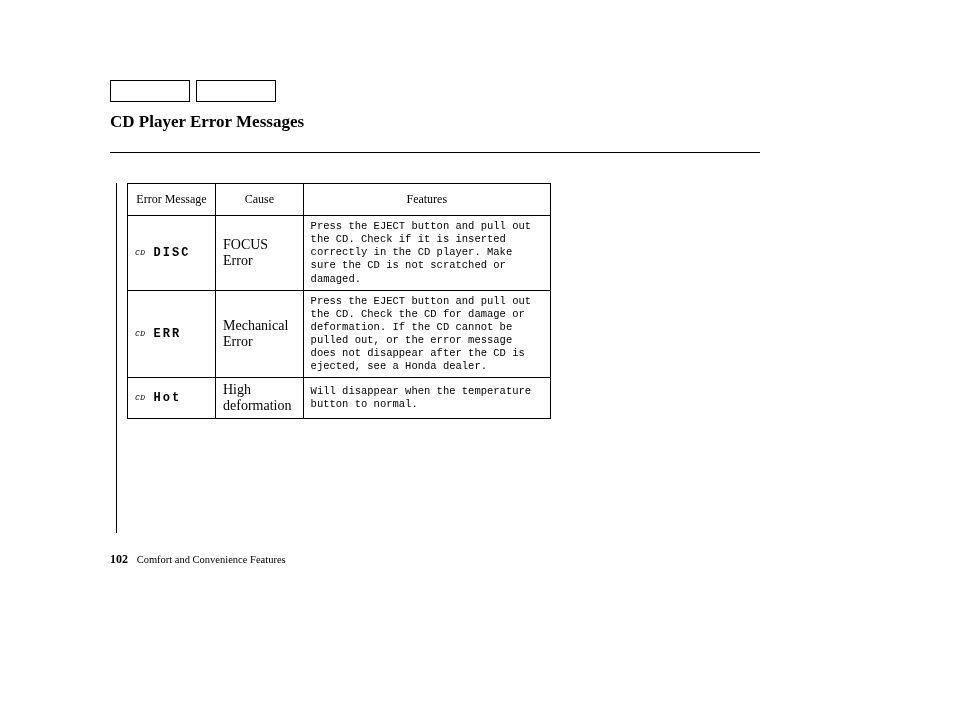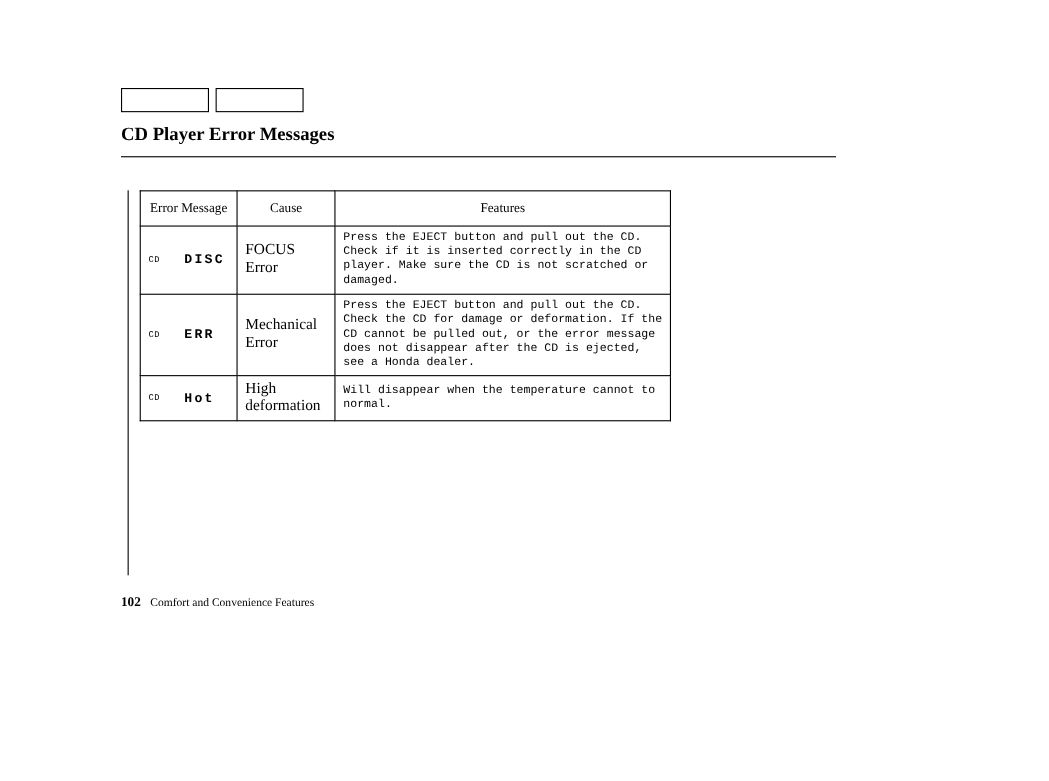--- a/index.html
+++ b/index.html
@@ -32,7 +32,7 @@
   .page-title {
     font-weight: bold;
     font-size: 17px;
-    padding-bottom: 10px;
+    padding-bottom: 20px;
     border-bottom: 1px solid #000;
     margin-bottom: 30px;
   }

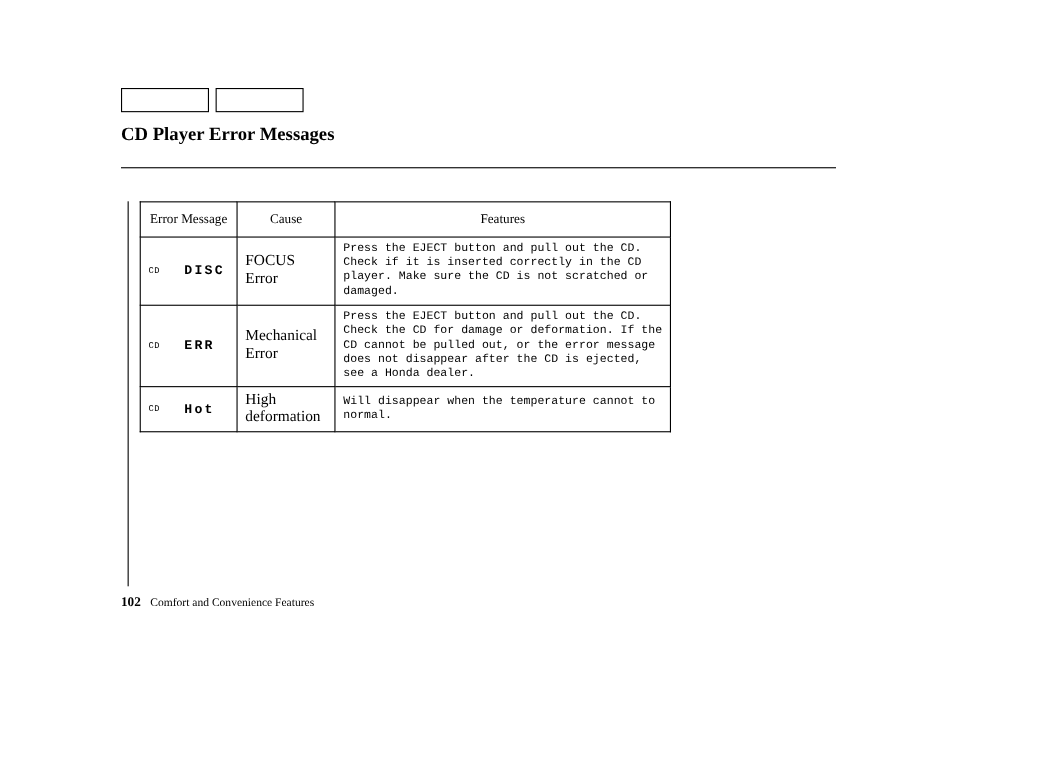--- a/index.html
+++ b/index.html
@@ -55,7 +55,7 @@
   .table-col { flex: 1; }
   table.err {
     border-collapse: collapse;
-    width: 483px;
+    width: 424px;
     font-size: 10.5px;
   }
   table.err th, table.err td {

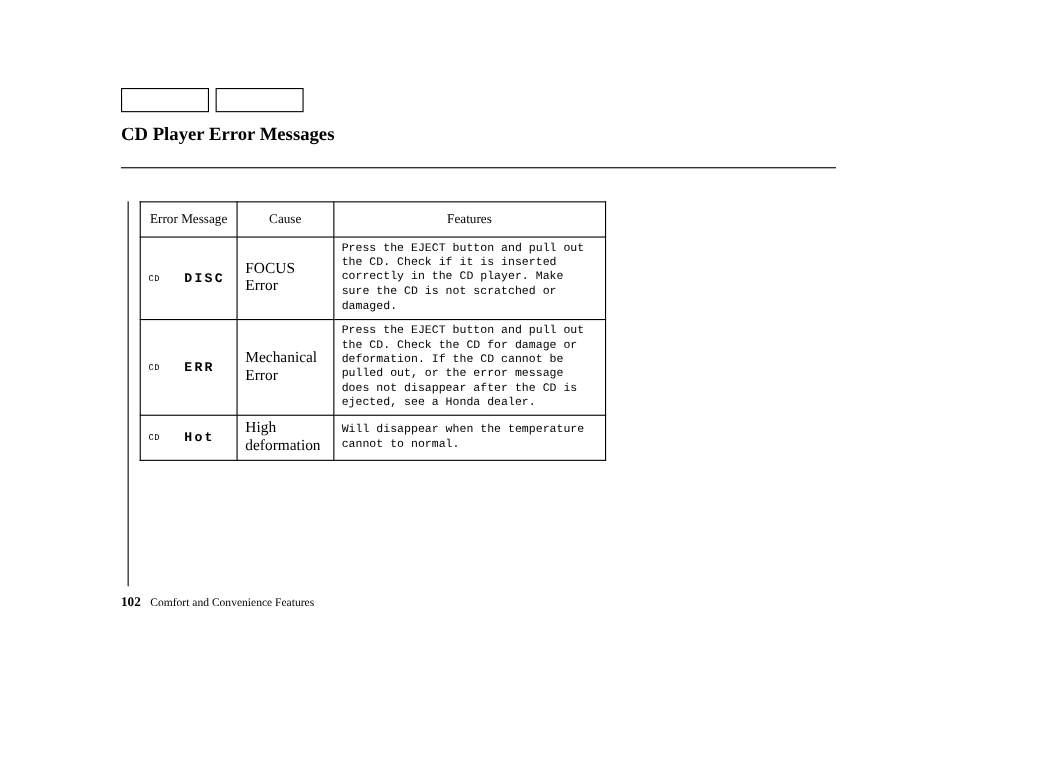--- a/index.html
+++ b/index.html
@@ -83,7 +83,8 @@
   .cd-tag {
     font-size: 8px;
     letter-spacing: 0.5px;
-    margin-right: 22px;
+    font-style: italic;
+    margin-right: 8px;
     vertical-align: 1px;
   }
   .seg {

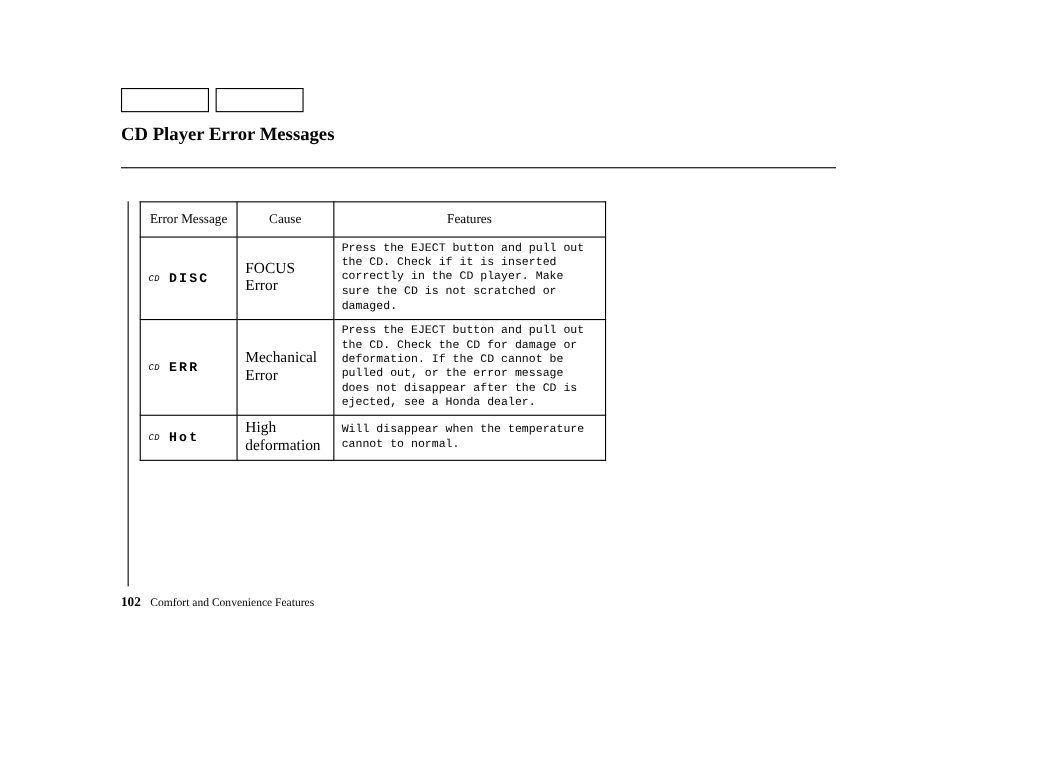--- a/index.html
+++ b/index.html
@@ -148,7 +148,7 @@
               <span class="cd-tag">CD</span><span class="seg">Hot</span>
             </td>
             <td class="cause-cell">High deformation</td>
-            <td class="sol-cell">Will disappear when the temperature cannot to normal.</td>
+            <td class="sol-cell">Will disappear when the temperature button to normal.</td>
           </tr>
         </tbody>
       </table>

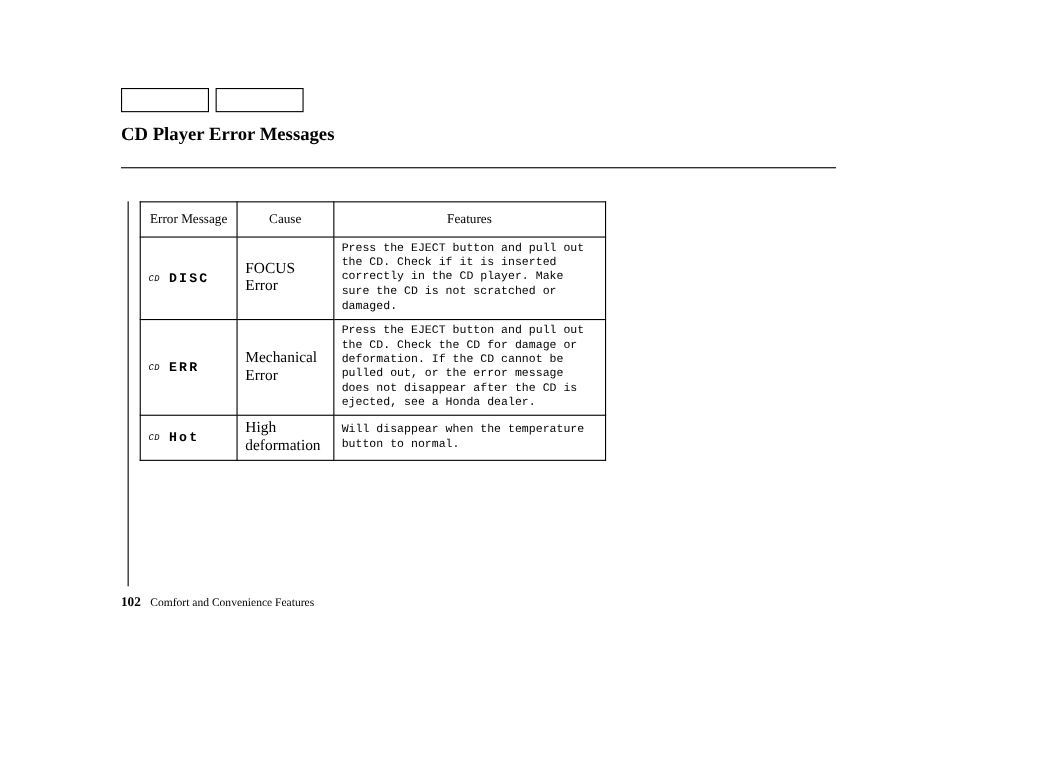--- a/index.html
+++ b/index.html
@@ -95,7 +95,7 @@
   .footer {
     position: absolute;
     left: 0;
-    top: 460px;
+    top: 472px;
     font-size: 10.5px;
   }
   .footer .pg { font-weight: bold; font-size: 12px; margin-right: 6px; }

